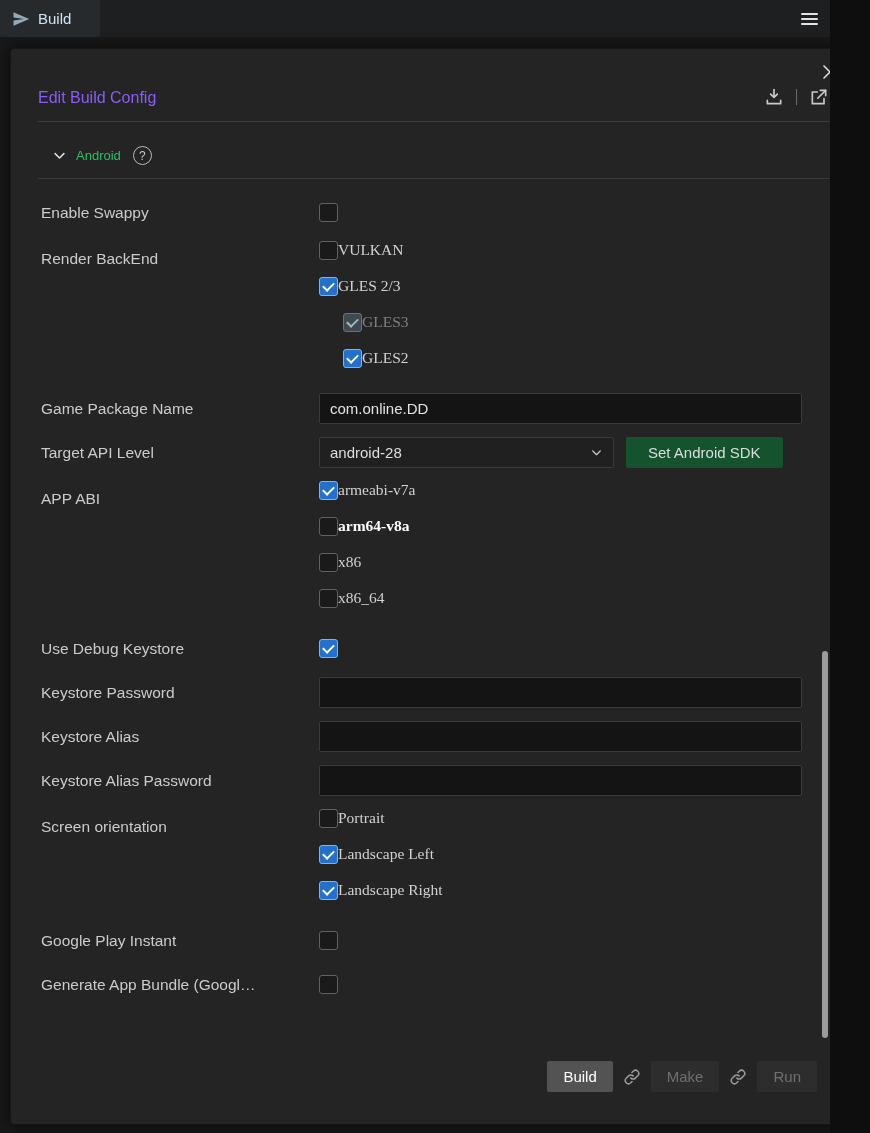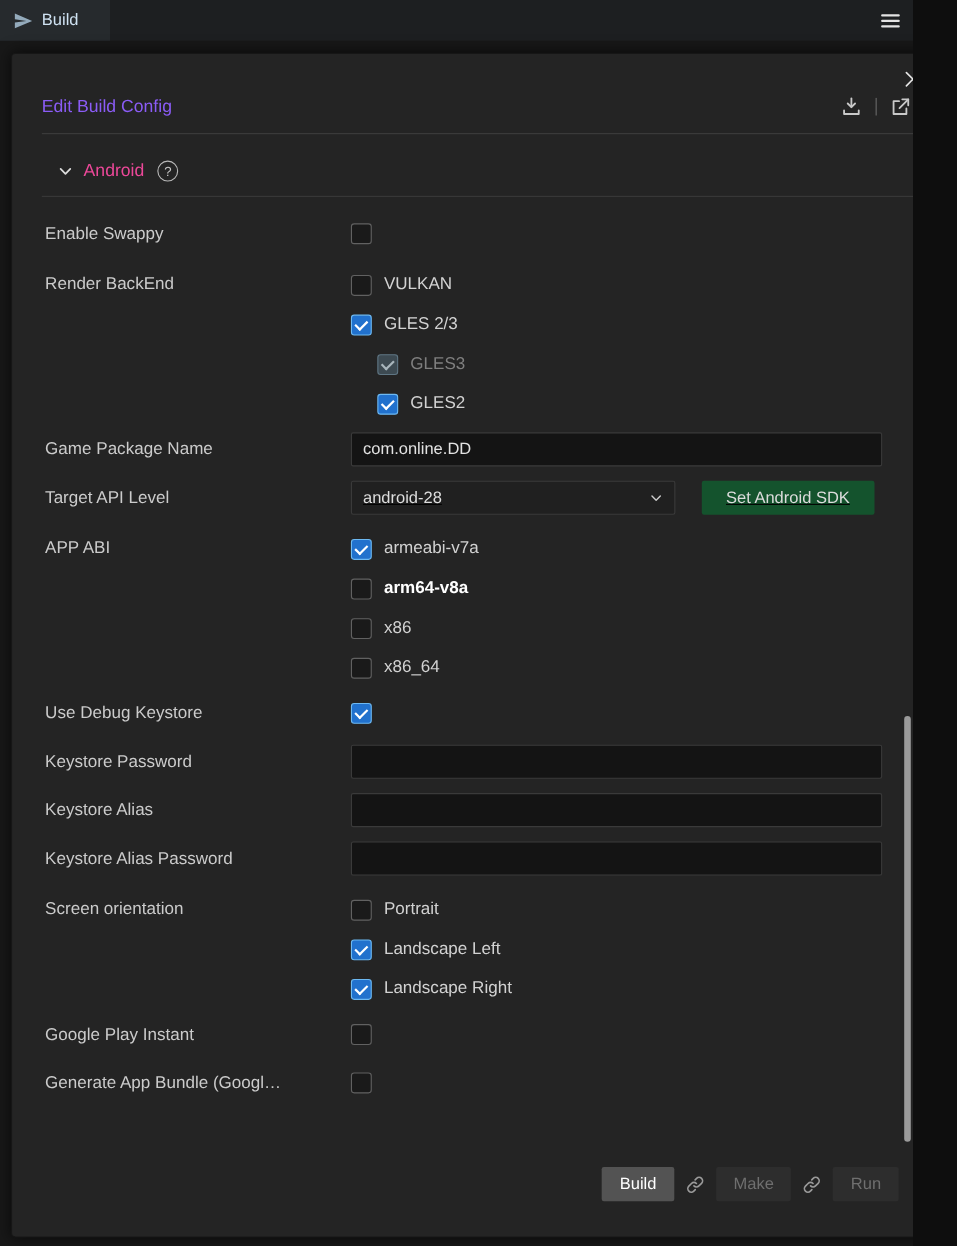--- a/index.html
+++ b/index.html
@@ -35,7 +35,7 @@
   .section-header { display:flex; align-items:center; gap:9px; margin:16px 27px 0; padding:8px 0 13px 14px;
                     border-bottom:1px solid #3a3a3a; cursor:pointer; }
   .chev { display:flex; color:#dcdcdc; }
-  .section-title { color:#ec4899; font-size:16px; }
+  .section-title { color:#22c55e; font-size:13px; }
   .help { width:19px; height:19px; border:1.5px solid #b9b9b9; border-radius:50%; color:#c6c6c6;
           font-size:12px; display:flex; align-items:center; justify-content:center; margin-left:3px; cursor:pointer; }
   .help::after { content:"?"; }

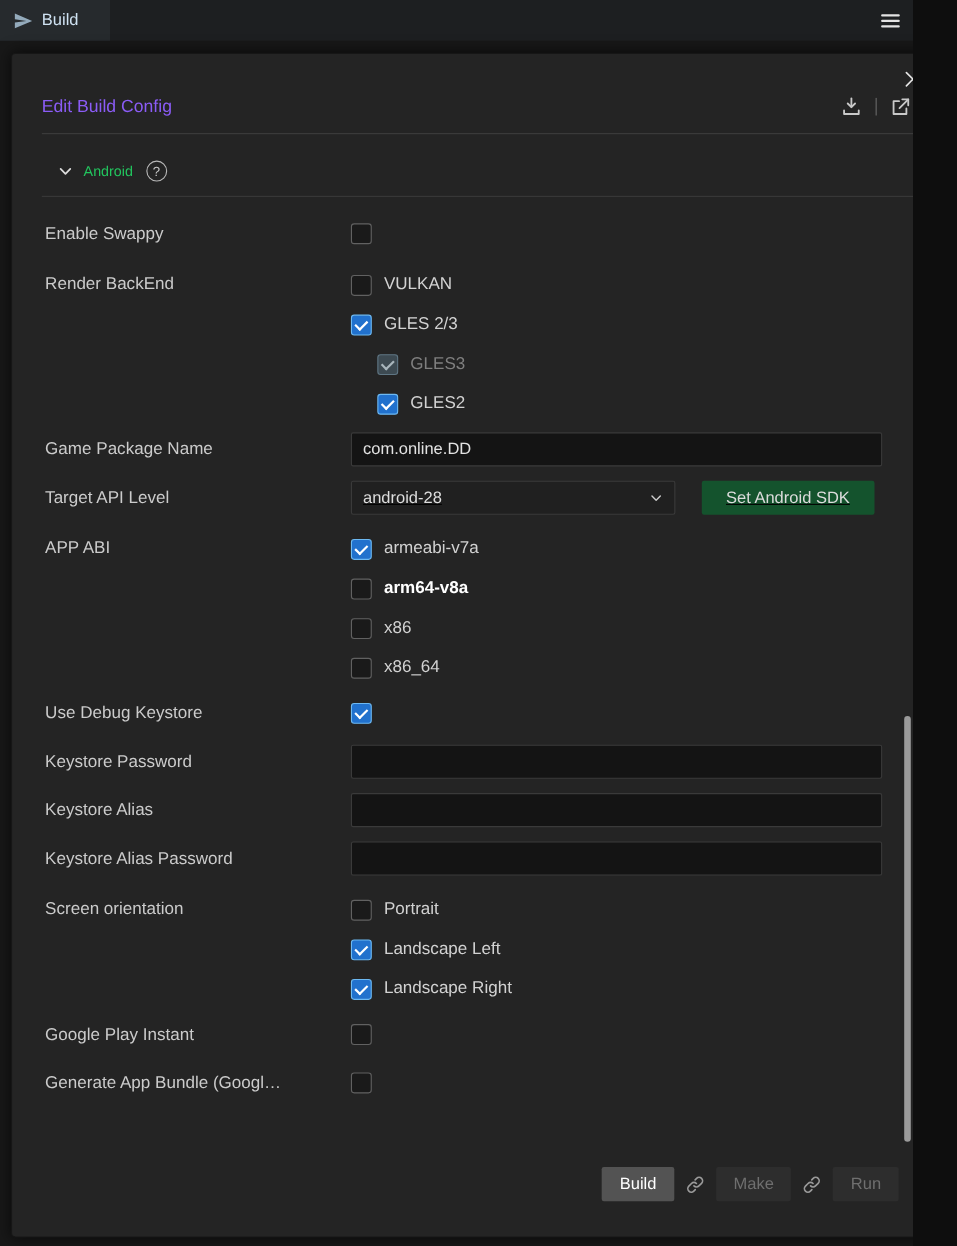--- a/index.html
+++ b/index.html
@@ -57,7 +57,7 @@
   .checkbox.disabled { background:#3d4a52; border-color:#5f7684; cursor:default; }
   .checkbox.disabled::after { border-color:#a9b6bd; }
 
-  .opt { display:flex; align-items:center; gap:11px; height:36px; cursor:pointer; }
+  .opt { display:flex; height:36px; cursor:pointer;font-family:Liberation Serif, serif; }
   .opt.indent { margin-left:24px; }
   .opt-label { color:#d2d2d2; font-size:15.5px; }
   .opt-label.dim { color:#7f7f7f; }

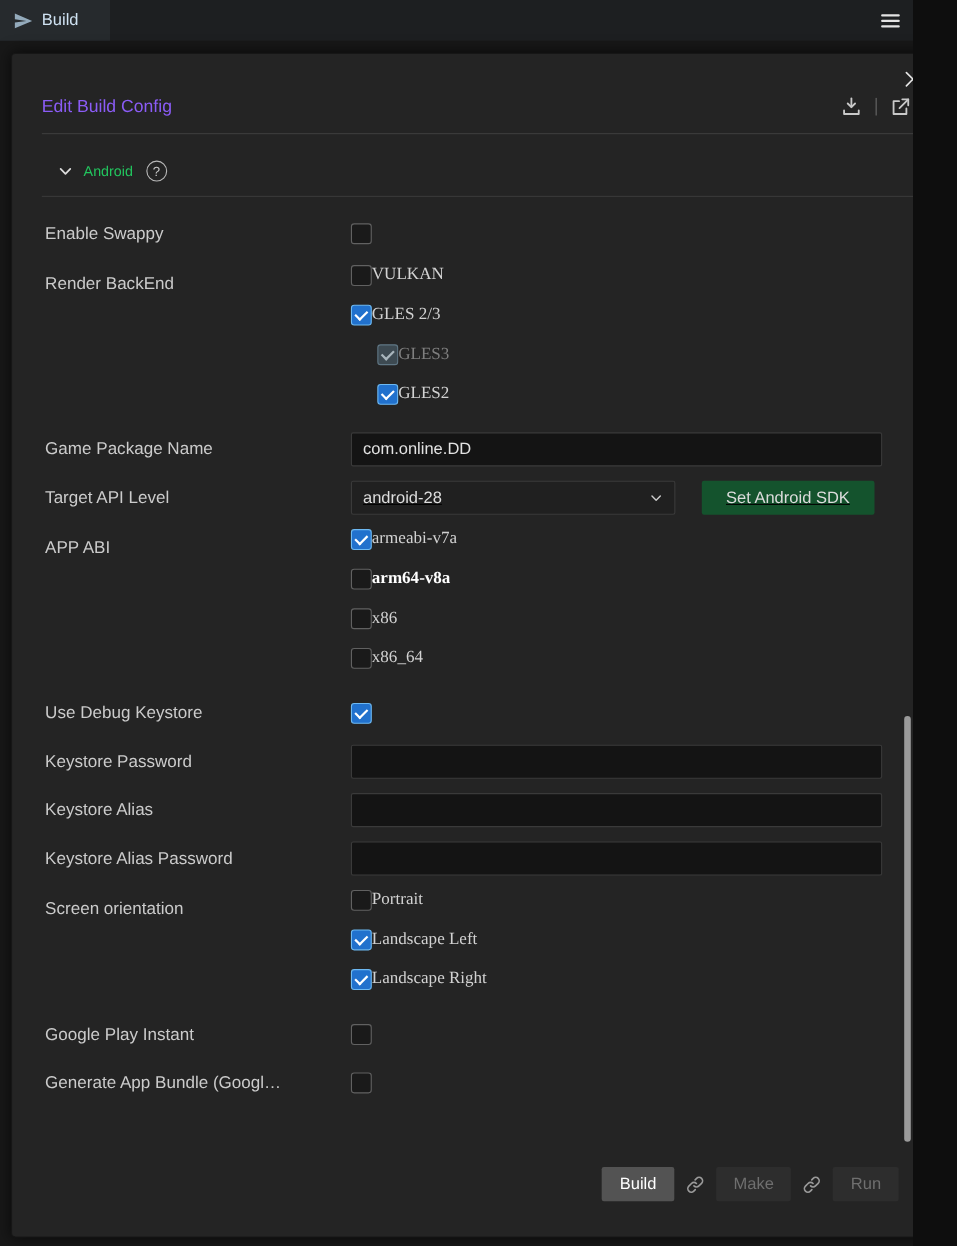--- a/index.html
+++ b/index.html
@@ -71,7 +71,7 @@
   .input-icons { position:absolute; right:9px; top:0; height:31px; display:flex; align-items:center; gap:10px; }
   .input-icons .iicon { color:#c2c2c2; display:flex; cursor:pointer; }
 
-  .select-row { display:flex; align-items:center; gap:24px;text-decoration:underline; }
+  .select-row { display:flex; align-items:center; gap:12px; }
   .select { width:295px; height:31px; background:#202020; border:1px solid #3a3a3a; border-radius:2px;
             display:flex; align-items:center; justify-content:space-between; padding:0 10px; cursor:pointer; }
   .select-value { color:#dedede; font-size:15px; }

